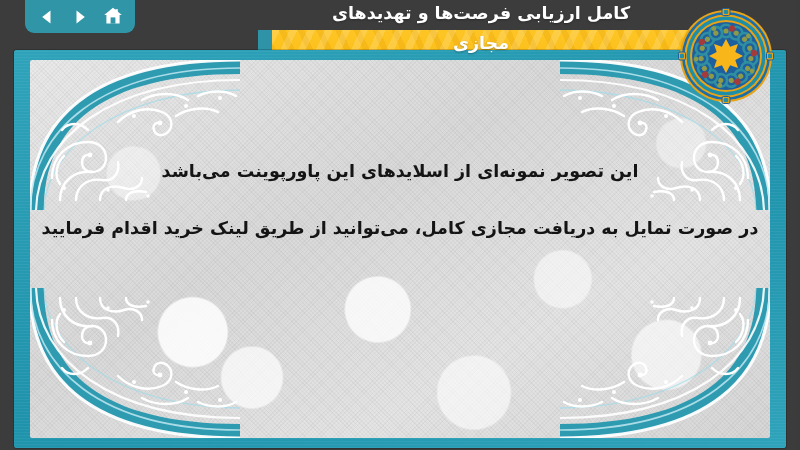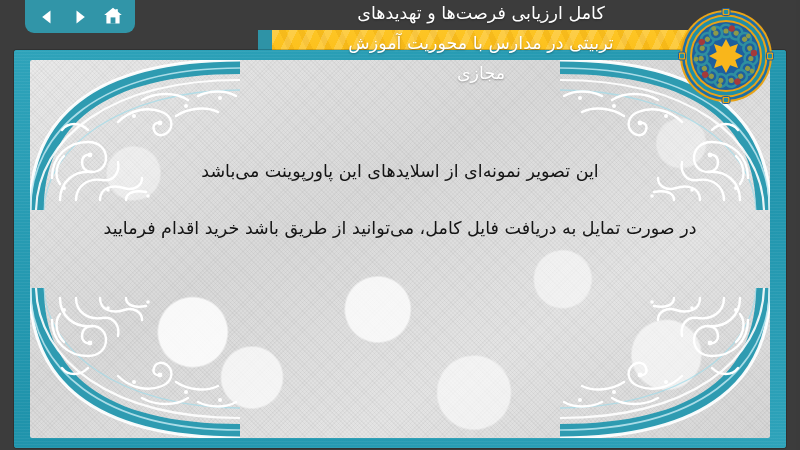--- a/index.html
+++ b/index.html
@@ -9,7 +9,7 @@
     font-family:"DejaVu Sans","Liberation Sans",sans-serif;
     position:relative;
   }
-  #stage{position:absolute;inset:0;width:796px;height:450px;overflow:hidden;}
+  #stage{position:absolute;inset:0;width:796px;height:450px;overflow:hidden;font-weight:bold;}
 
   
   .chrome-bg{position:absolute;inset:0;background:#3c3c3c;}

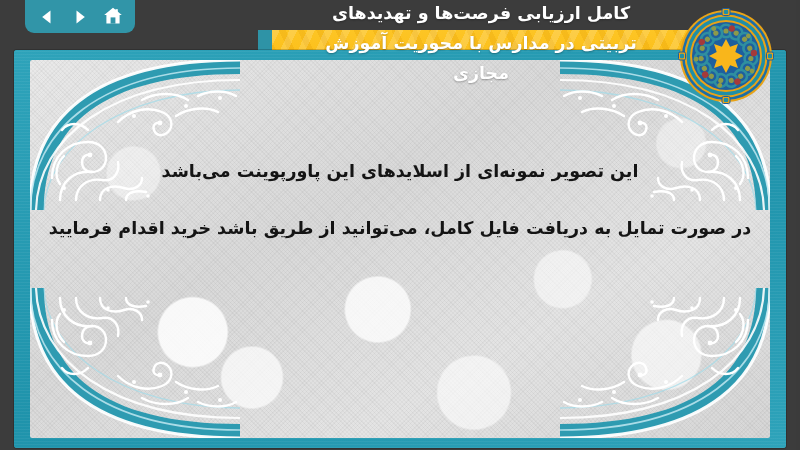--- a/index.html
+++ b/index.html
@@ -145,7 +145,6 @@
   <div class="title-banner"></div>
   <div class="title-text">
     <div>کامل ارزیابی فرصت‌ها و تهدیدهای</div>
-    <div>تربیتی در مدارس با محوریت آموزش</div>
     <div>مجازی</div>
   </div>
 

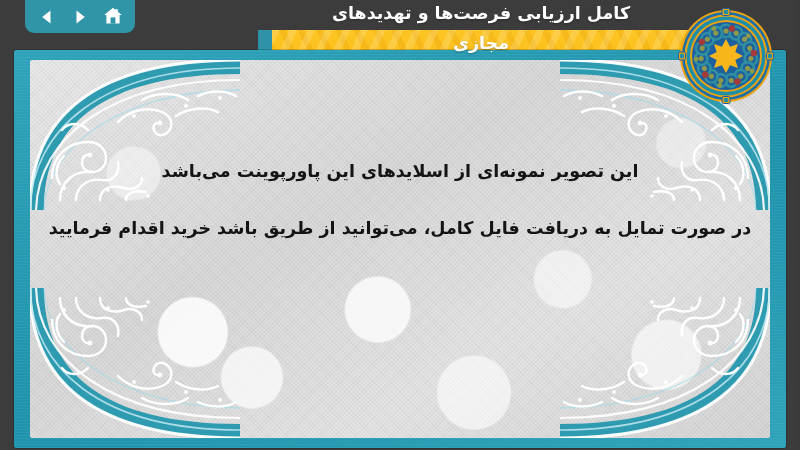--- a/index.html
+++ b/index.html
@@ -398,7 +398,7 @@
 
   <div class="body-text">
     <div>این تصویر نمونه‌ای از اسلایدهای این پاورپوینت می‌باشد</div>
-    <div>در صورت تمایل به دریافت فایل کامل، می‌توانید از طریق باشد خرید اقدام فرمایید</div>
+    <div>در صورت تمایل به دریافت مجازی کامل، می‌توانید از طریق لینک خرید اقدام فرمایید</div>
   </div>
 
 </div>

